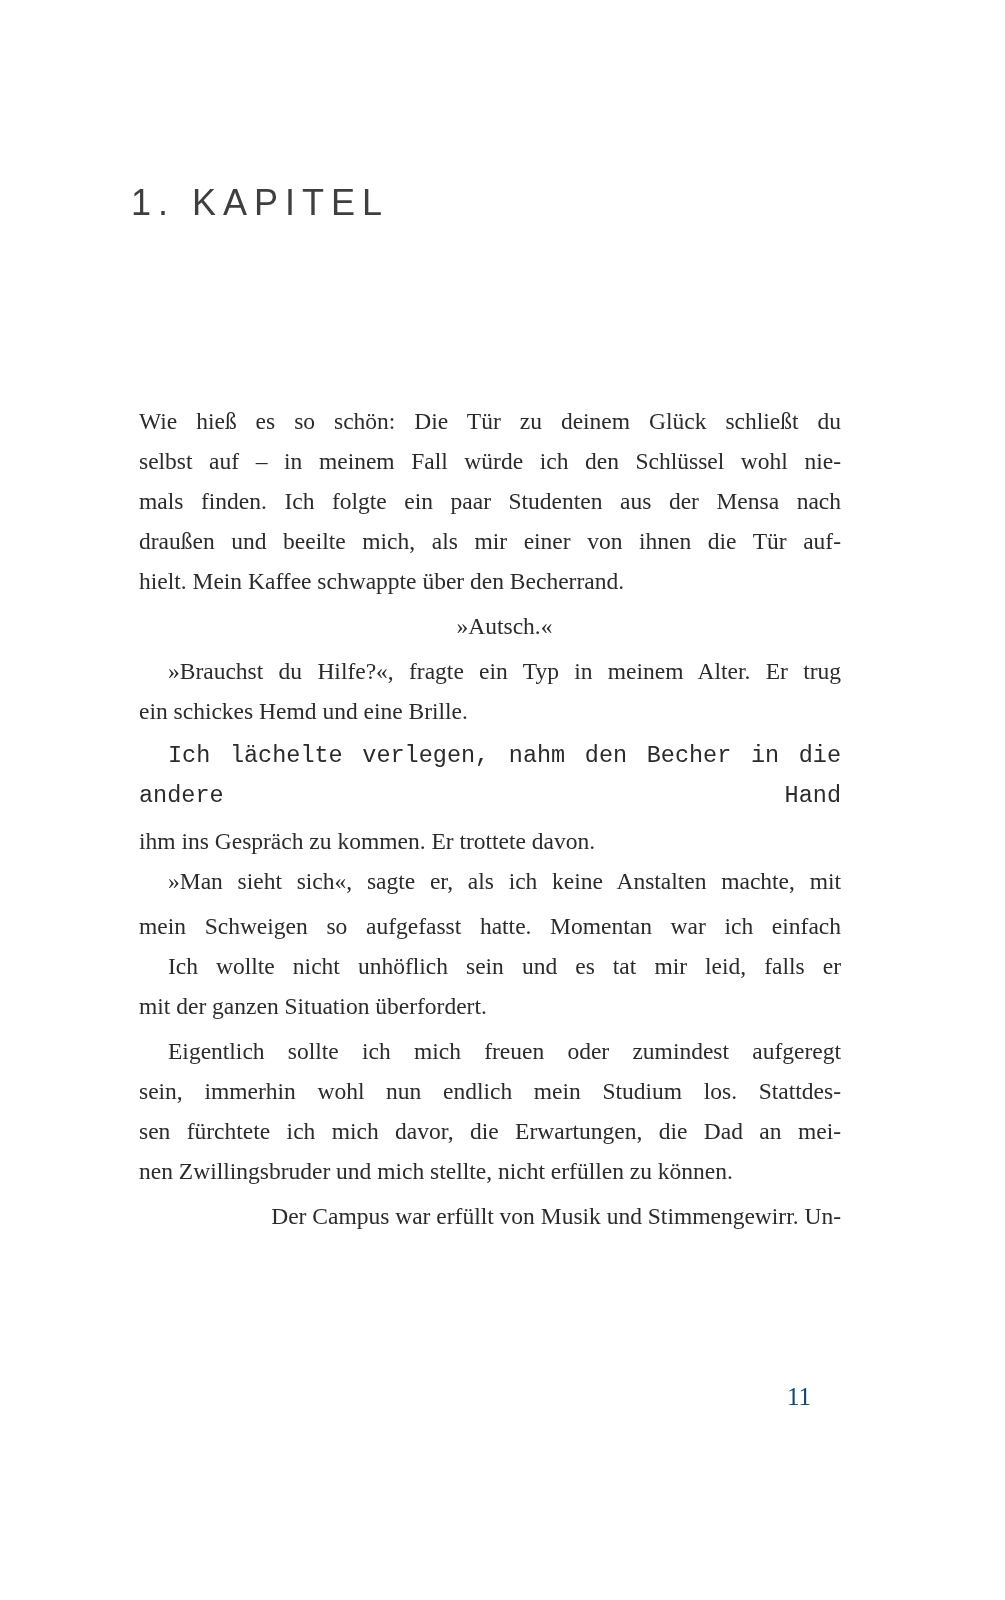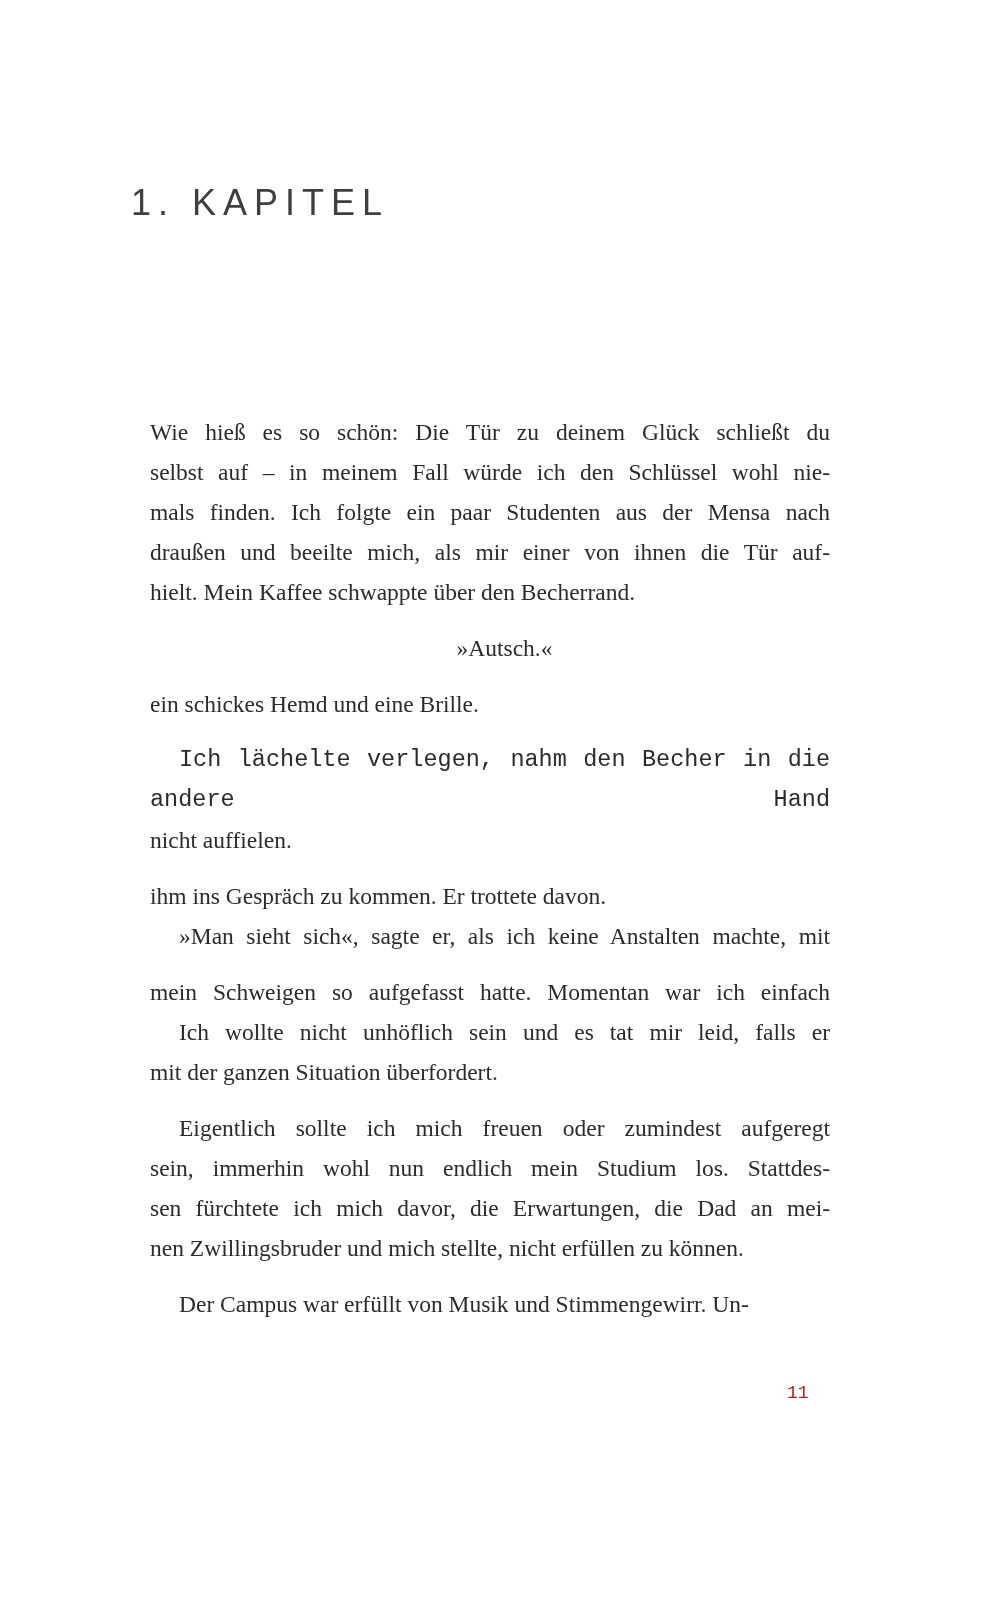--- a/index.html
+++ b/index.html
@@ -35,7 +35,7 @@
     line-height: 40px;
   }
   .paragraph {
-    margin: 16px;
+    margin: 5px;
   }
   .line {
     white-space: normal;

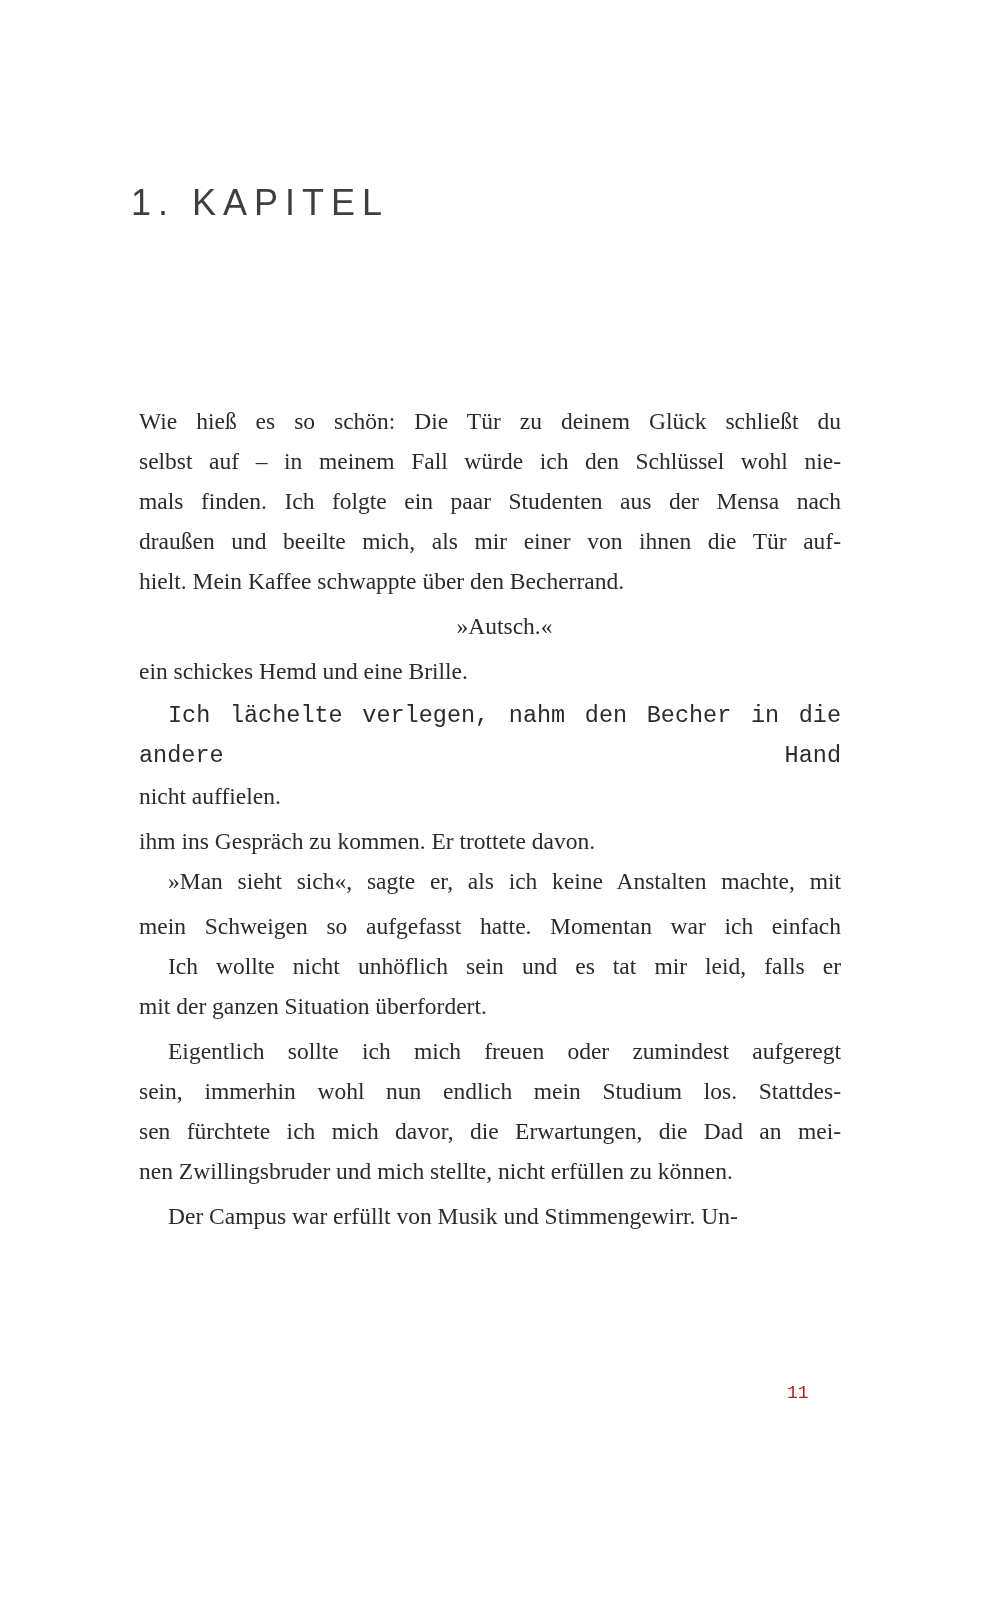--- a/index.html
+++ b/index.html
@@ -72,6 +72,7 @@
         <div class="line" style="text-indent: 29px; text-align: center;">»Autsch.«</div>
       </div>
       <div class="paragraph">
+        <div class="line justify" style="text-indent: 29px;">»Brauchst du Hilfe?«, fragte ein Typ in meinem Alter. Er trug</div>
         <div class="line">ein schickes Hemd und eine Brille.</div>
       </div>
       <div class="paragraph">

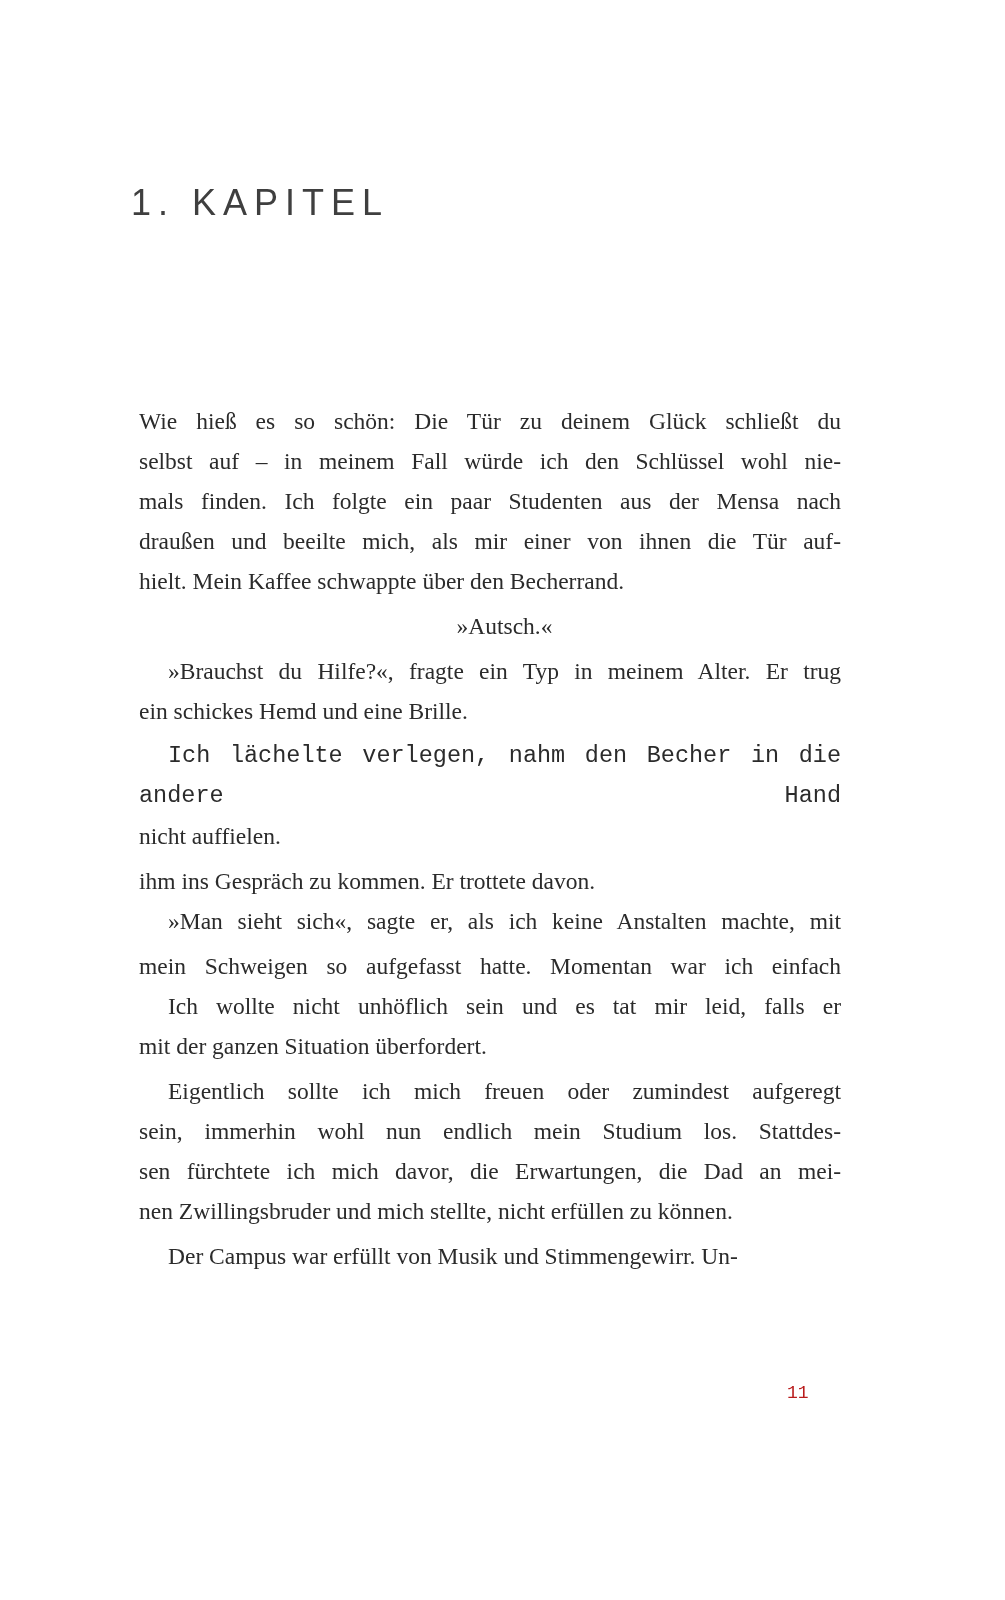--- a/index.html
+++ b/index.html
@@ -77,7 +77,6 @@
       </div>
       <div class="paragraph">
         <div class="line justify" style="text-indent: 29px; font-family: Liberation Mono, monospace;">Ich lächelte verlegen, nahm den Becher in die andere Hand</div>
-        <div class="line">nicht auffielen.</div>
       </div>
       <div class="paragraph">
         <div class="line">ihm ins Gespräch zu kommen. Er trottete davon.</div>

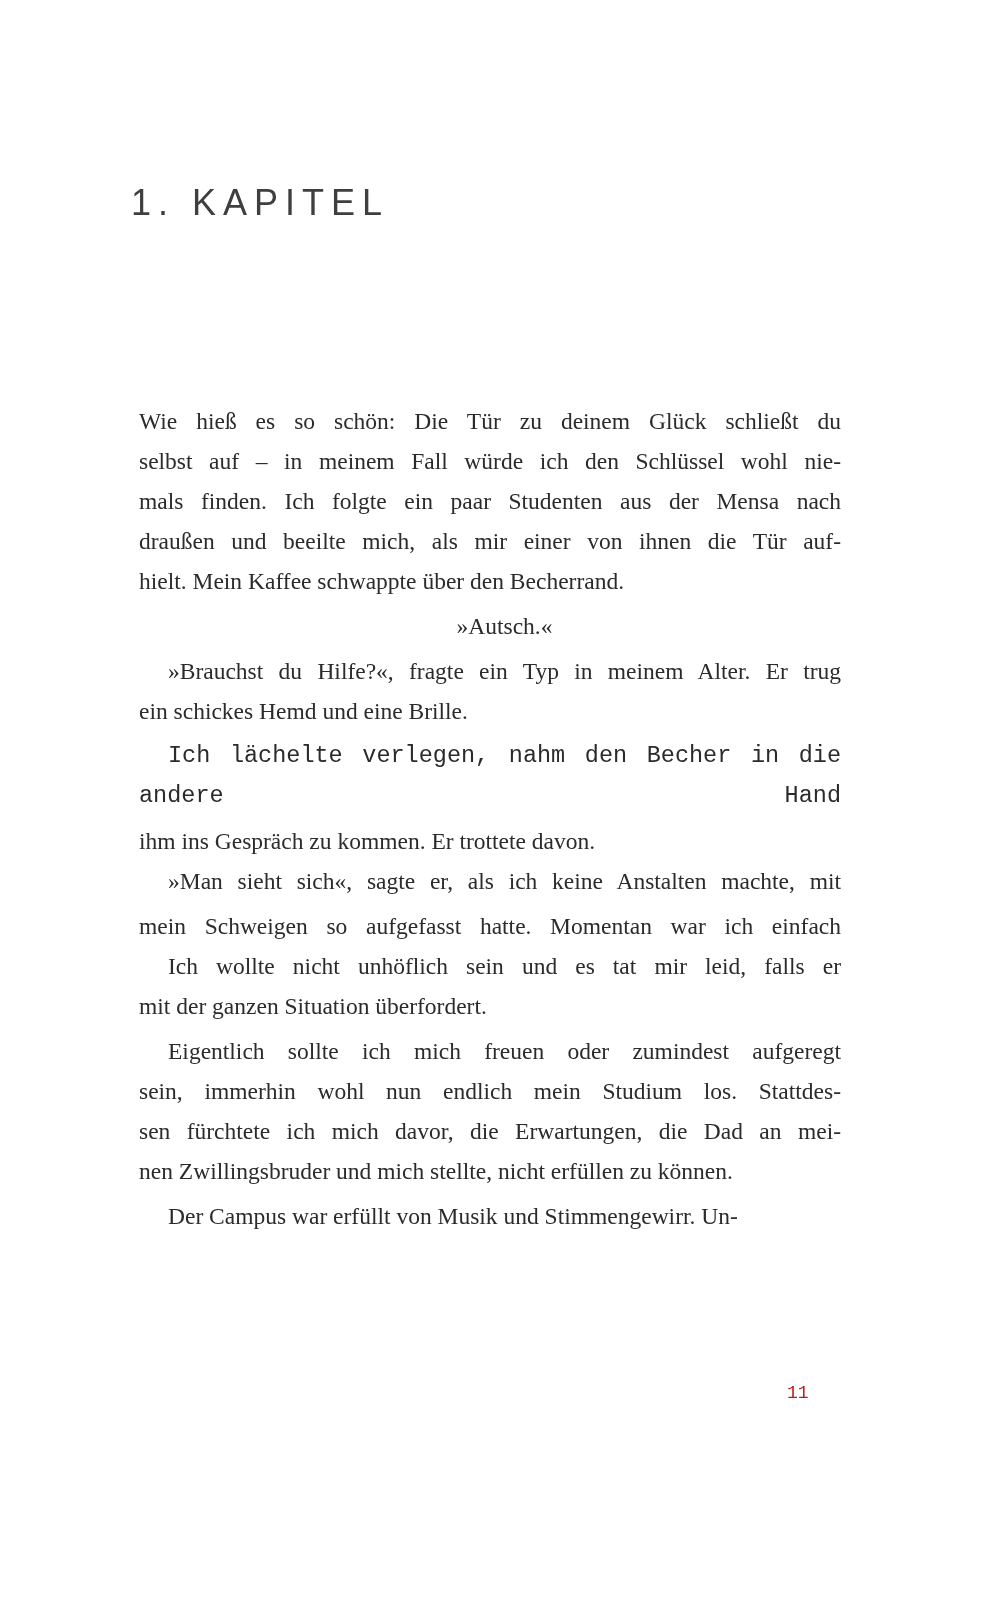--- a/index.html
+++ b/index.html
@@ -94,7 +94,7 @@
         <div class="line">nen Zwillingsbruder und mich stellte, nicht erfüllen zu können.</div>
       </div>
       <div class="paragraph">
-        <div class="line" style="text-indent: 29px;">Der Campus war erfüllt von Musik und Stimmengewirr. Un-</div>
+        <div class="line" style="text-indent: 29px; text-align: right;">Der Campus war erfüllt von Musik und Stimmengewirr. Un-</div>
       </div>
     </div>
 

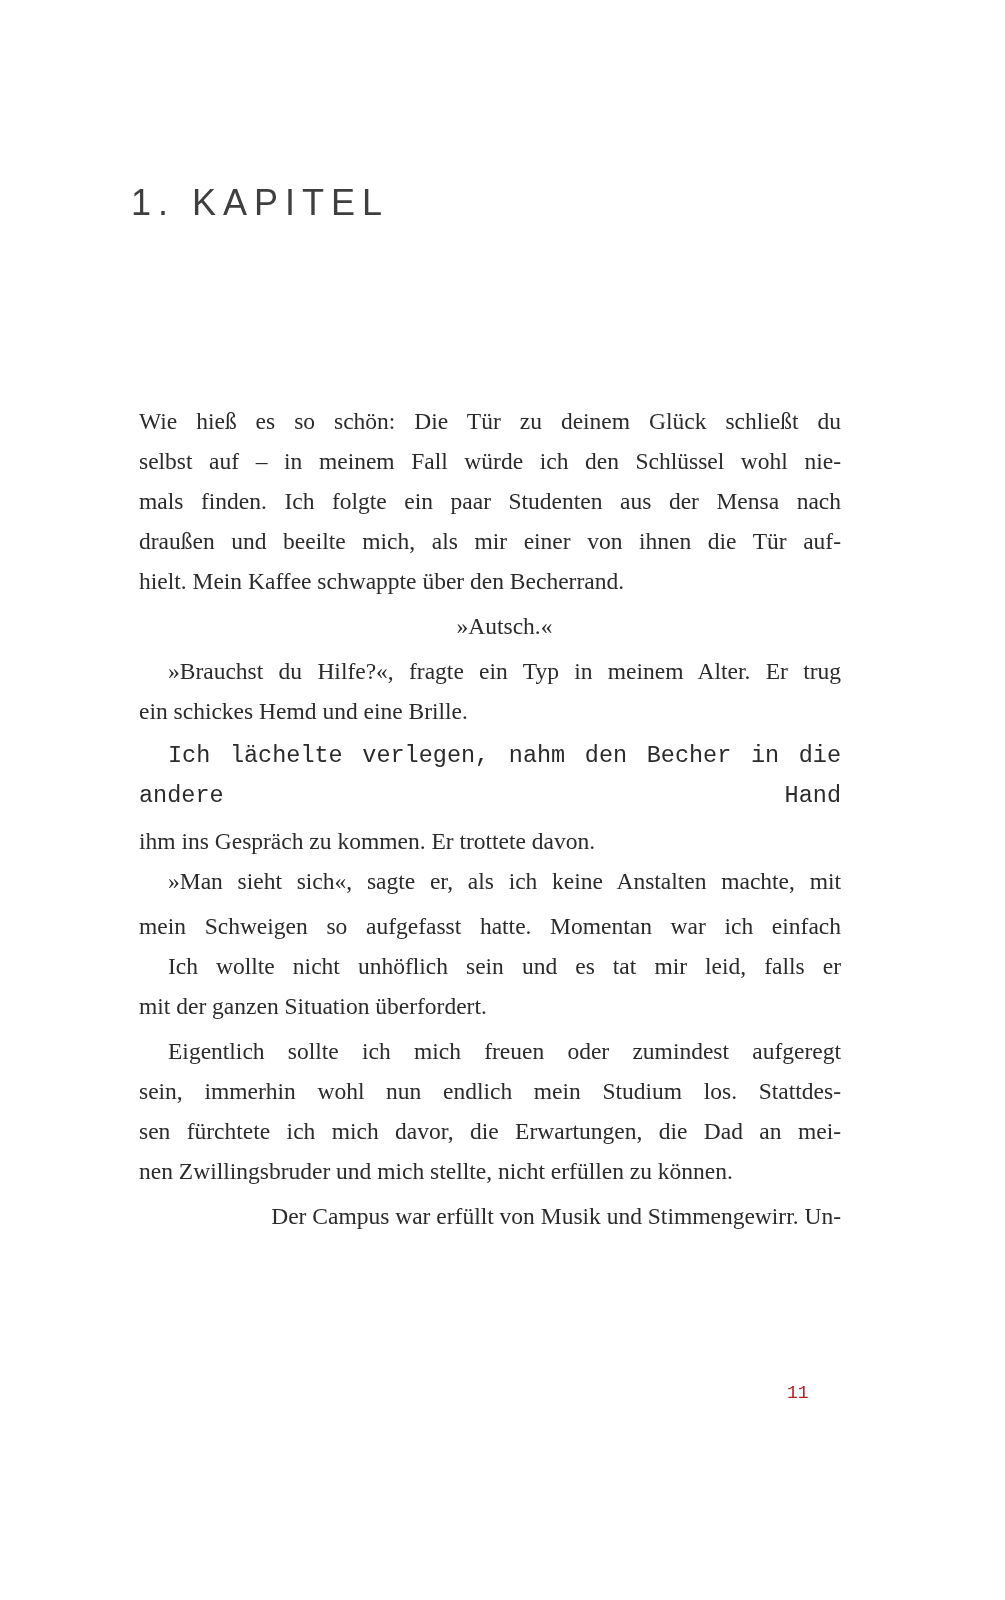--- a/index.html
+++ b/index.html
@@ -49,9 +49,9 @@
     position: absolute;
     left: 787px;
     top: 1383px;
-    font-size: 18px;
-    color: #b91c1c;
-    font-family: Liberation Mono, monospace;
+    font-size: 25px;
+    color: #0c4a6e;
+    font-family: Liberation Serif, serif;
   }
 </style>
 </head>

